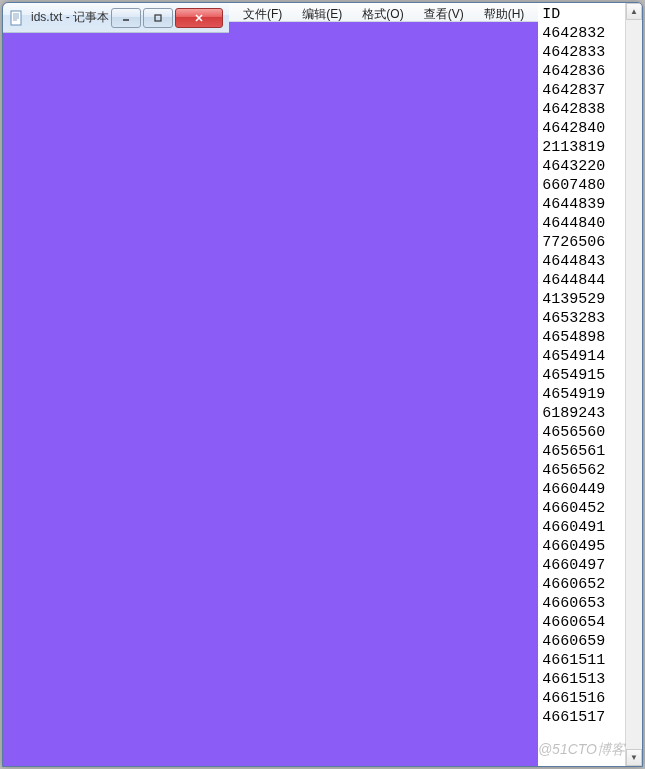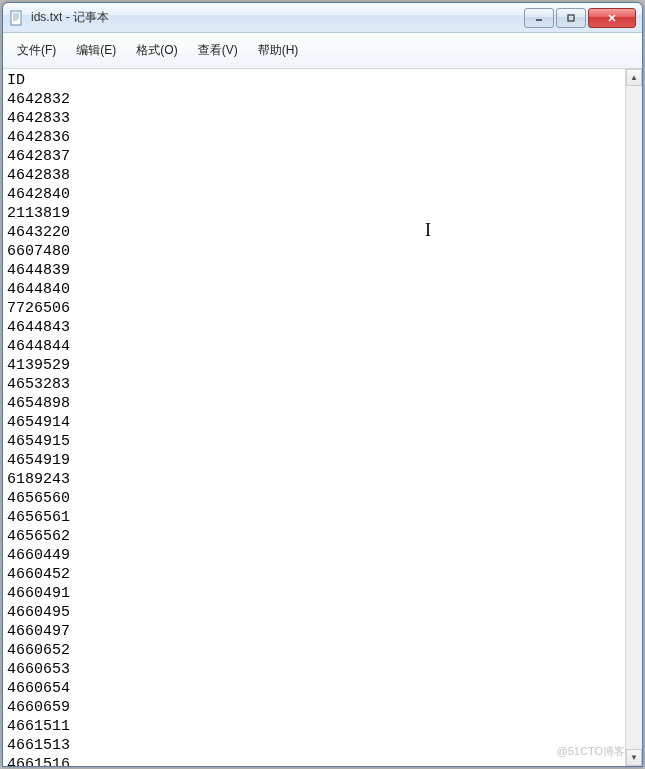--- a/index.html
+++ b/index.html
@@ -22,7 +22,7 @@
       border-radius: 6px 6px 0 0;
       overflow: hidden;
       display: flex;
-      flex-direction: column;
+      flex-direction: row;
       box-shadow: 0 0 8px rgba(0,0,0,0.3);
     }
     .titlebar {

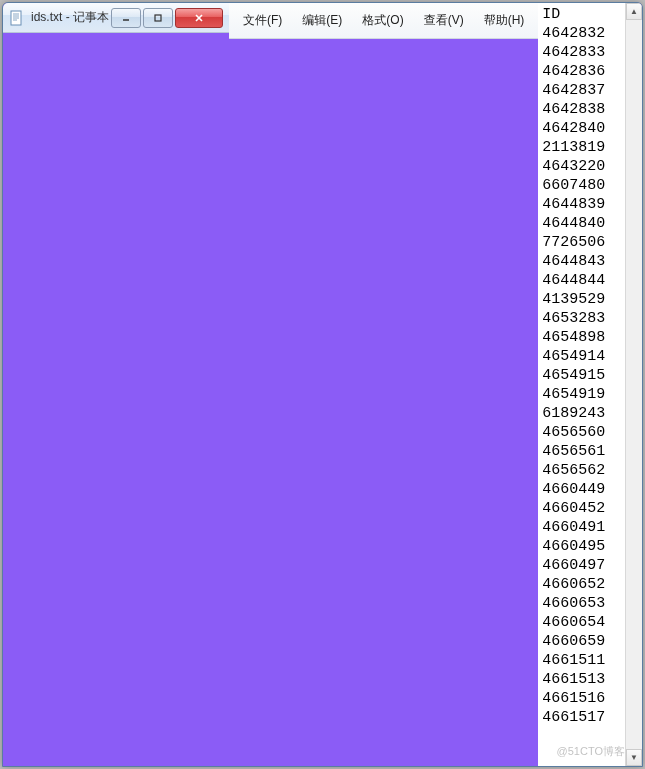--- a/index.html
+++ b/index.html
@@ -70,11 +70,10 @@
       color: #fff;
     }
     .menubar {
-      height: 36px;
+      height: 19px;
       background: linear-gradient(to bottom, #fdfdfd 0%, #f1f5f9 100%);
       border-bottom: 1px solid #d0d7e0;
       display: flex;
-      align-items: center;
       padding: 0 4px;
       font-size: 12px;
       color: #222;

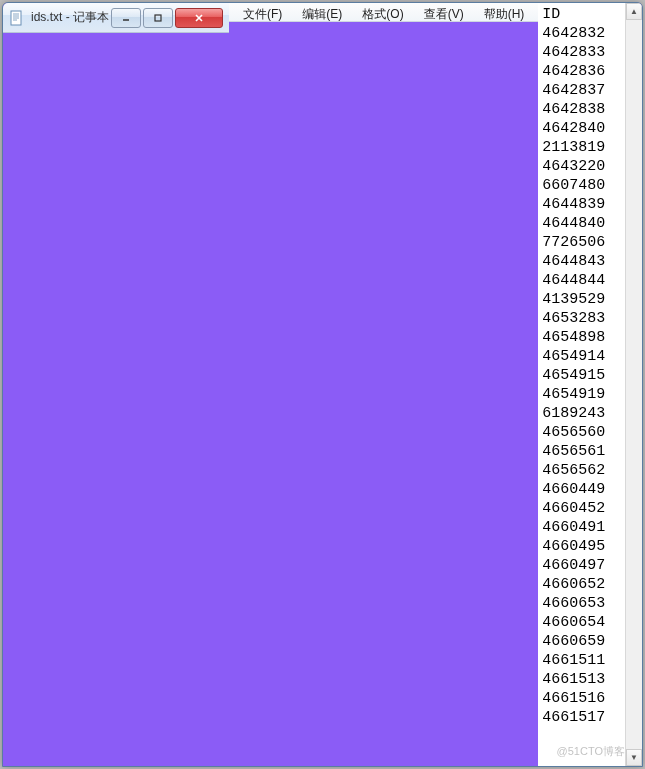--- a/index.html
+++ b/index.html
@@ -134,10 +134,11 @@
       position: absolute;
       bottom: 10px;
       right: 20px;
-      font-size: 11px;
+      font-size: 14px;
       color: rgba(0,0,0,0.25);
       font-family: sans-serif;
       pointer-events: none;
+      font-style: italic;
     }
   </style>
 </head>

